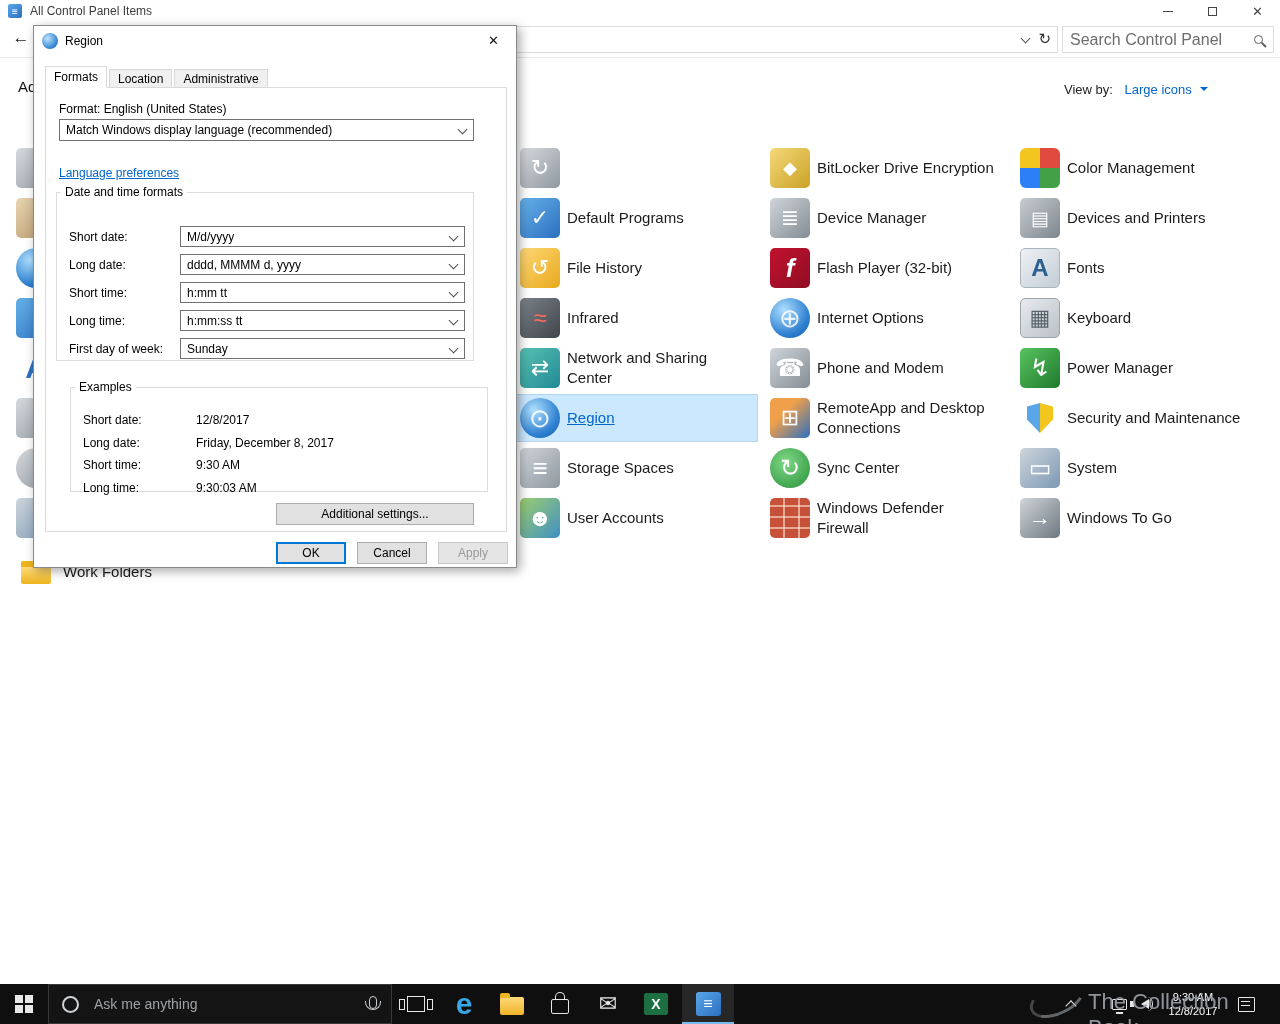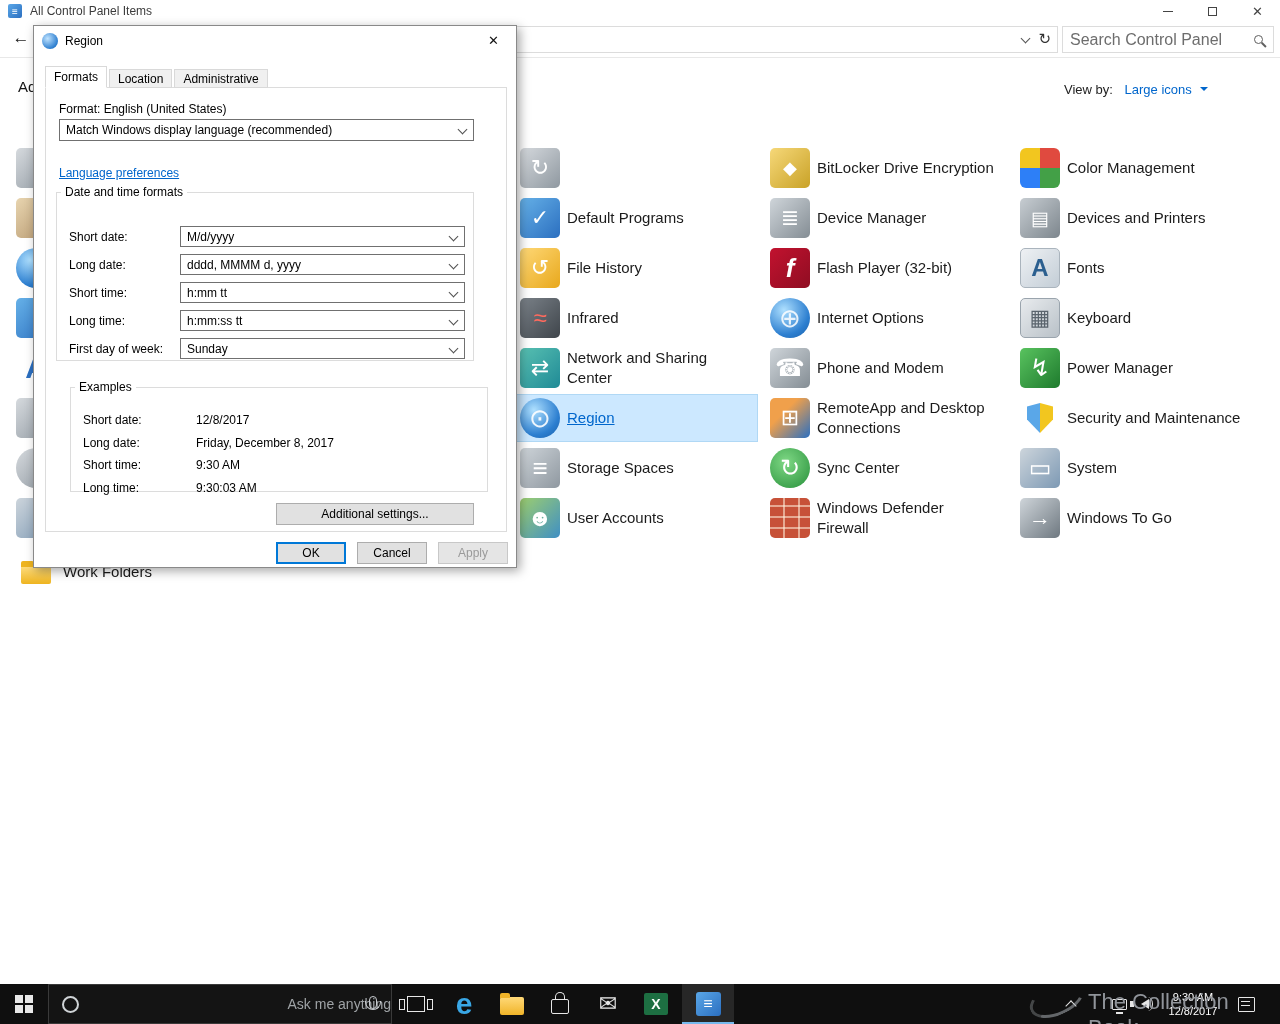--- a/index.html
+++ b/index.html
@@ -133,7 +133,7 @@
   #start-btn{left:0;width:48px}
   .start-logo{display:grid;grid-template-columns:8px 8px;grid-template-rows:8px 8px;gap:2px}
   .start-logo span{background:#e8e8e8}
-  #cortana{left:48px;width:344px;justify-content:space-between;border:1px solid #3a3a3a;background:#141414}
+  #cortana{left:48px;width:344px;justify-content:flex-start;border:1px solid #3a3a3a;background:#141414}
   .cortana-ring{width:17px;height:17px;border:2px solid #cfd3d6;border-radius:50%;margin-left:13px;flex:0 0 17px}
   .cortana-text{color:#9fa3a6;font-size:14px;margin-left:15px;white-space:nowrap}
   .mic{position:absolute;right:14px;top:11px;width:8px;height:13px;border:1.6px solid #c8ccd0;border-radius:4px}

